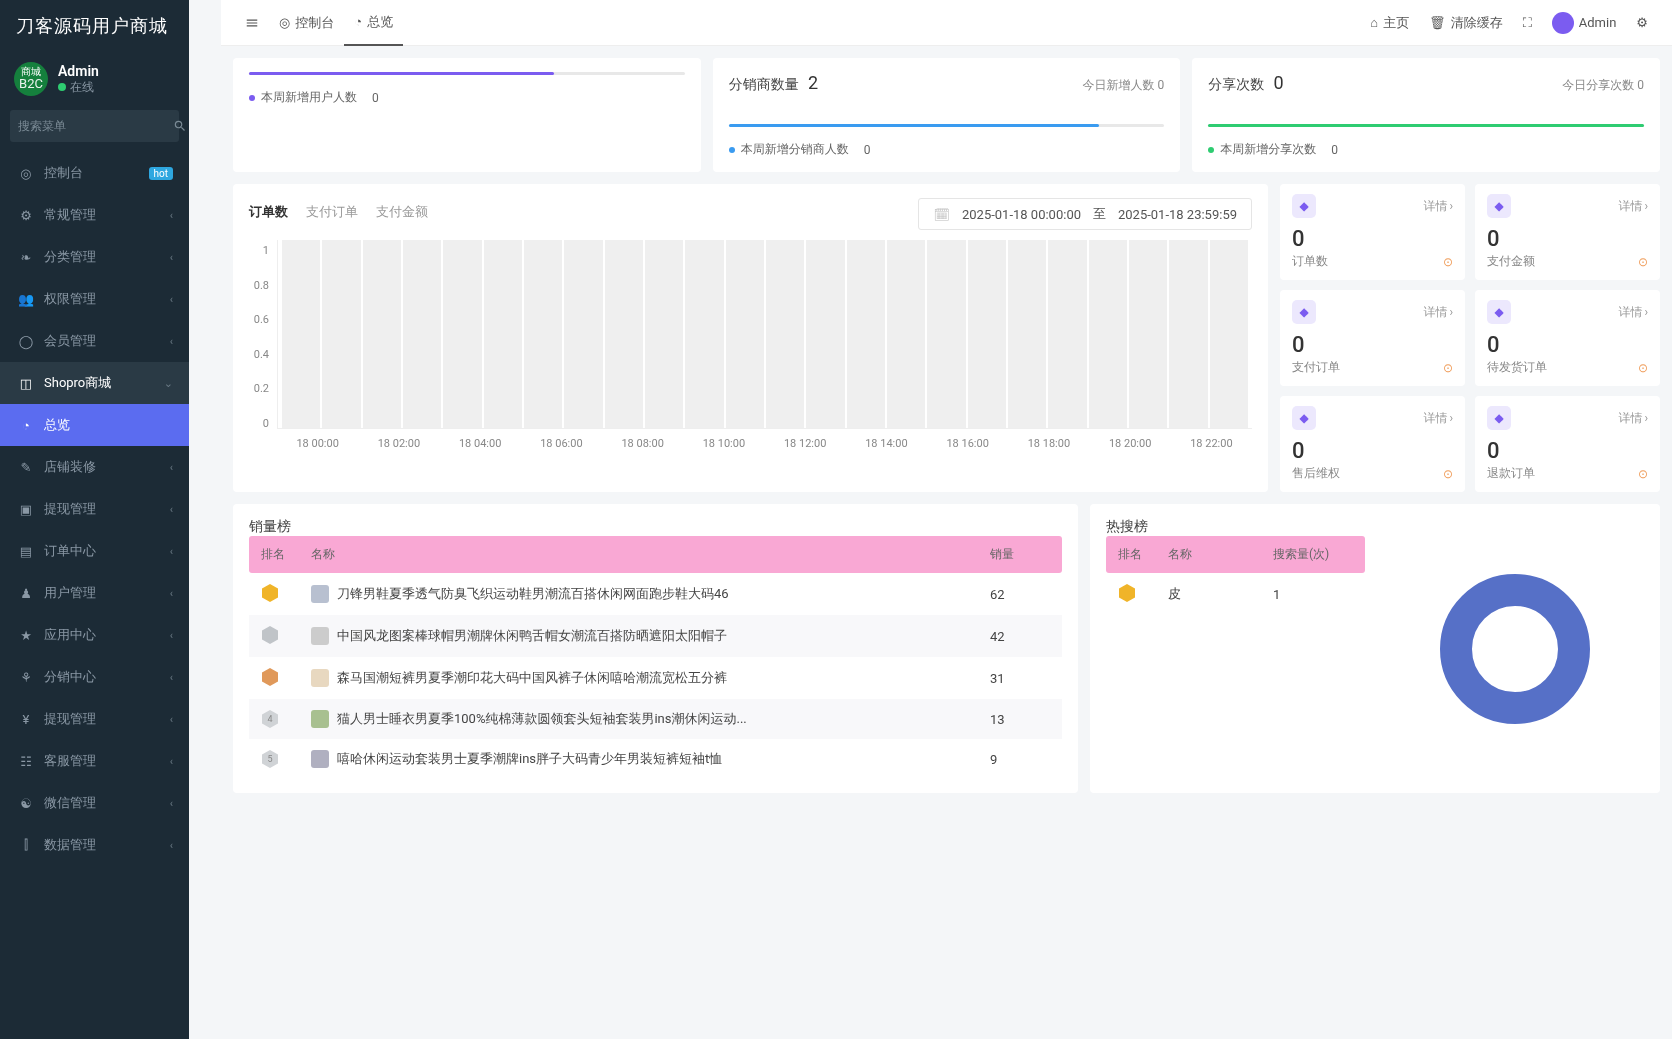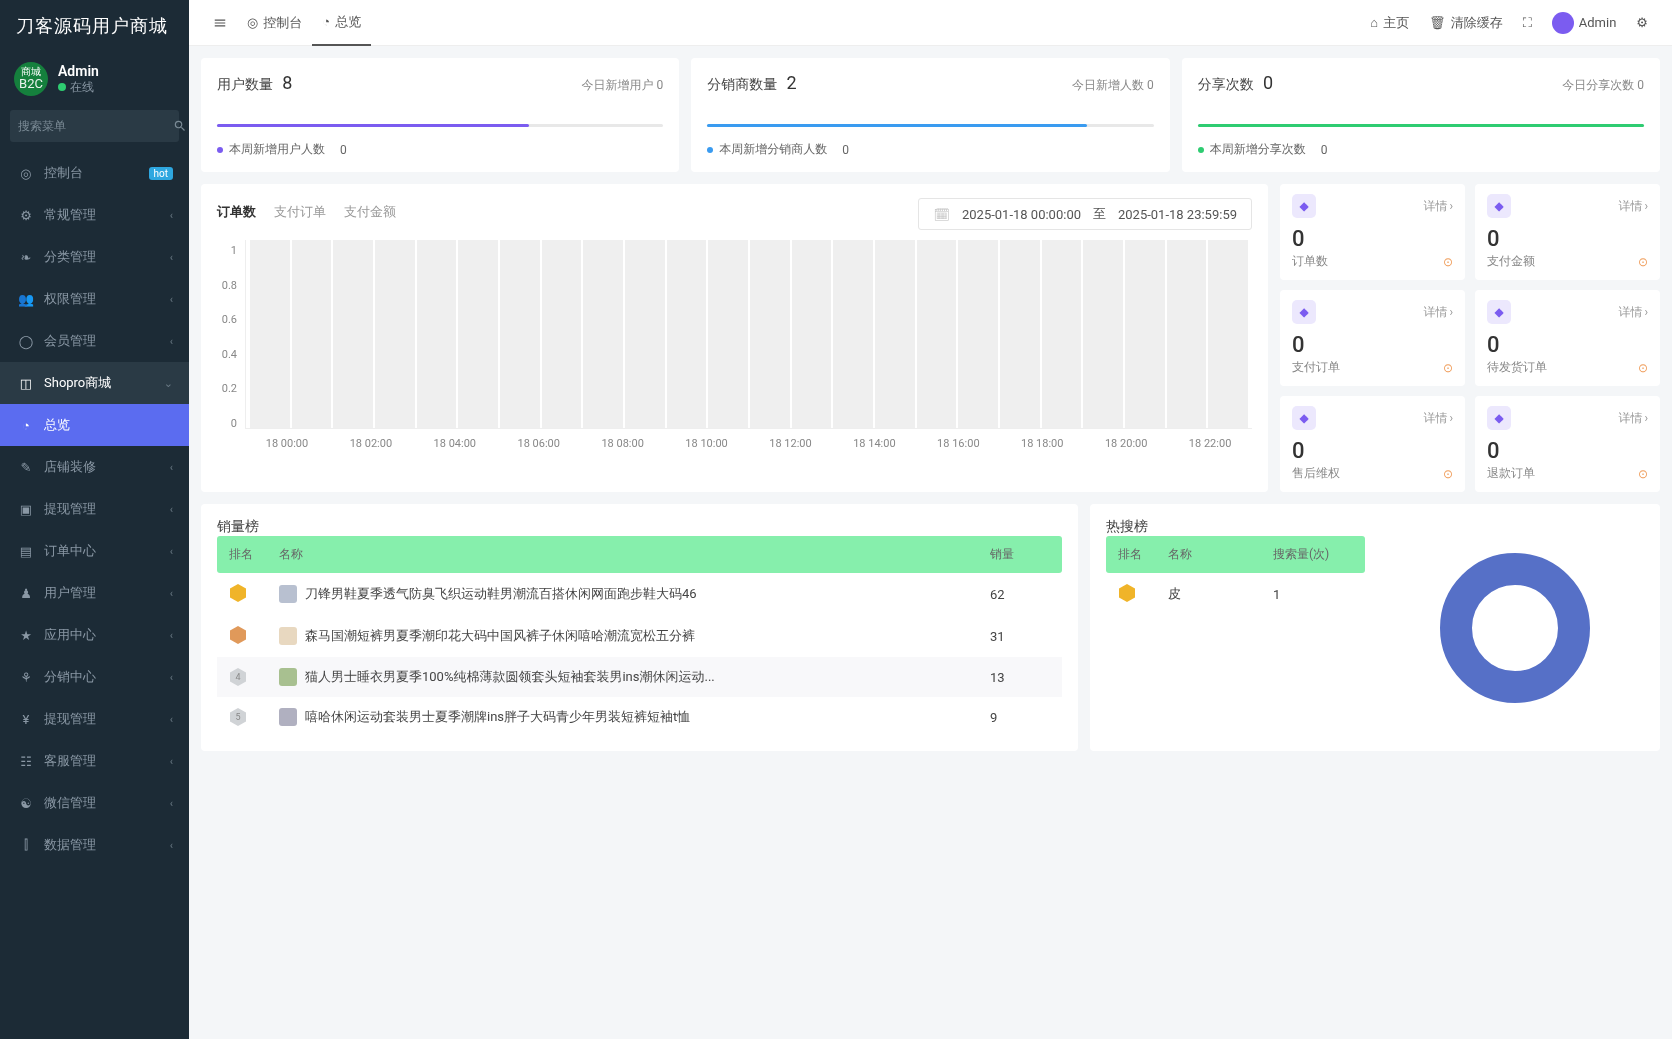--- a/index.html
+++ b/index.html
@@ -4,7 +4,7 @@
 <style>
 * { margin: 0; padding: 0; box-sizing: border-box; }
 body { font-family: -apple-system, BlinkMacSystemFont, "Segoe UI", Roboto, "Helvetica Neue", Arial, sans-serif; font-size: 13px; color: #333; background: #f4f6f8; }
-.app { display: flex; min-height: 100vh; }
+.app { display: flex; min-height: 100vh; gap: 32px; }
 
 
 .sidebar { width: 189px; background: #1c2b36; color: #8a98a5; display: flex; flex-direction: column; }

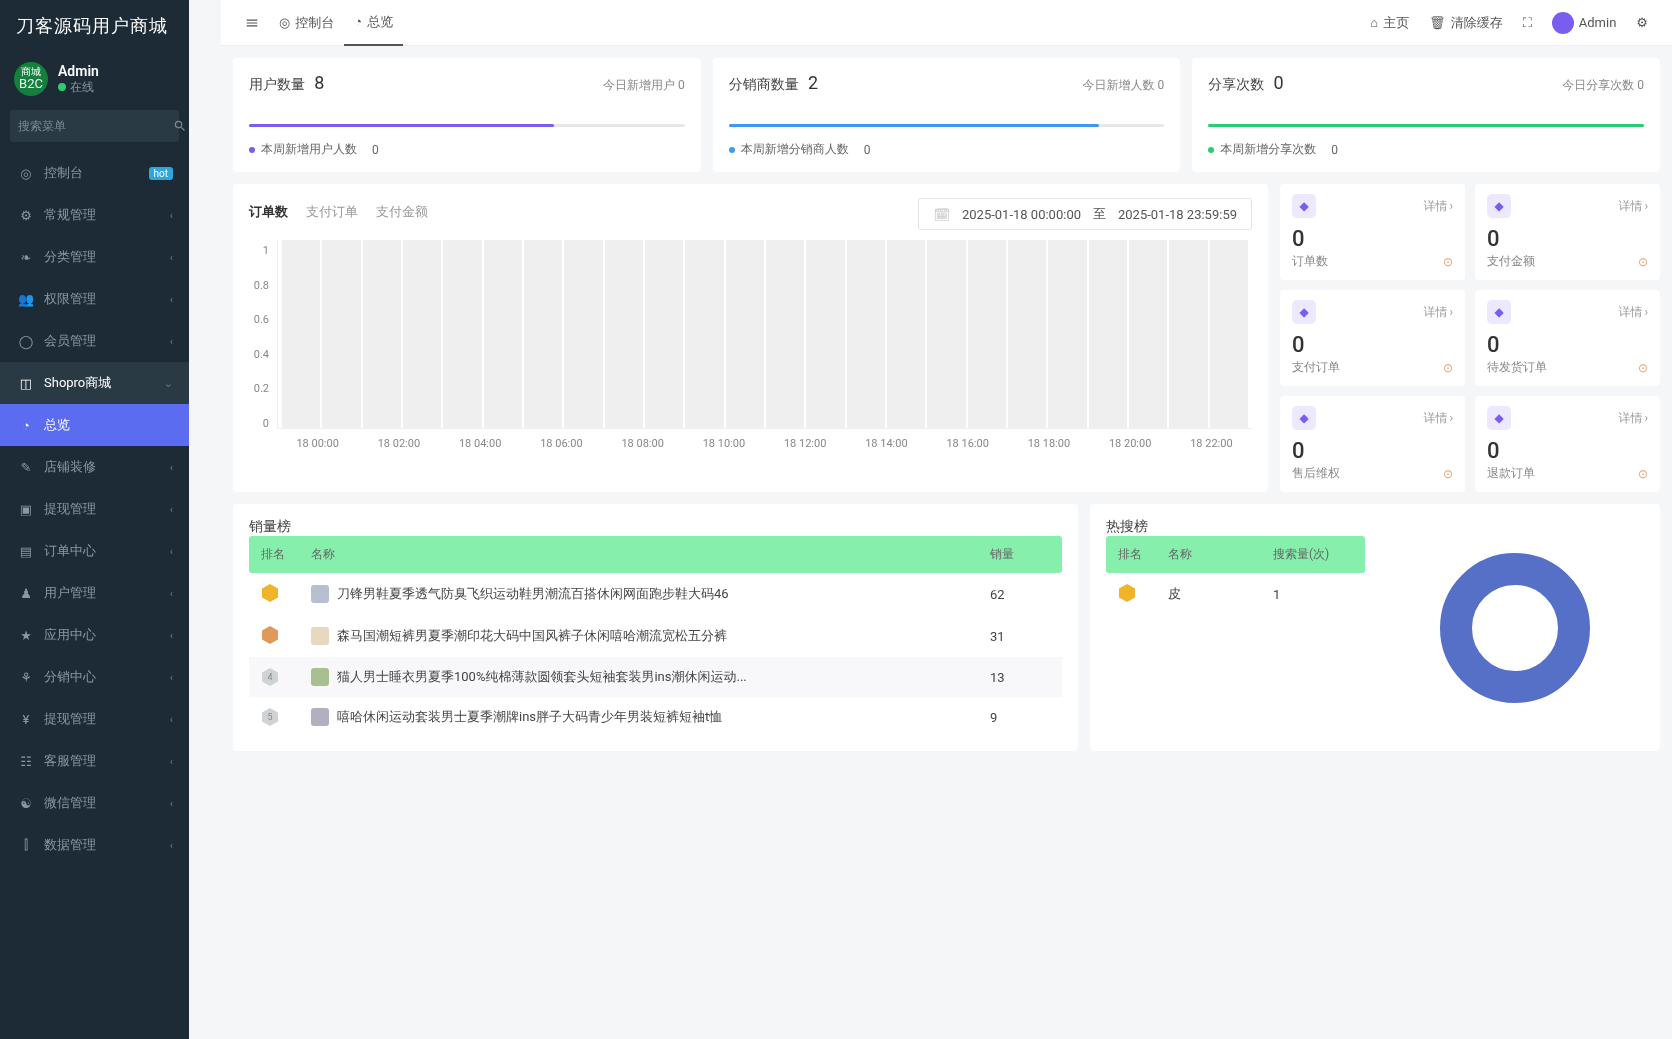--- a/index.html
+++ b/index.html
@@ -271,10 +271,6 @@
 
       <div class="row">
         <div class="card stat-card">
-          <div class="stat-head">
-            <div><span class="stat-title">用户数量</span> <span class="stat-num">8</span></div>
-            <div class="stat-right">今日新增用户 0</div>
-          </div>
           <div class="prog">
               <div class="fill purple" style="width:70%"></div>
             </div>

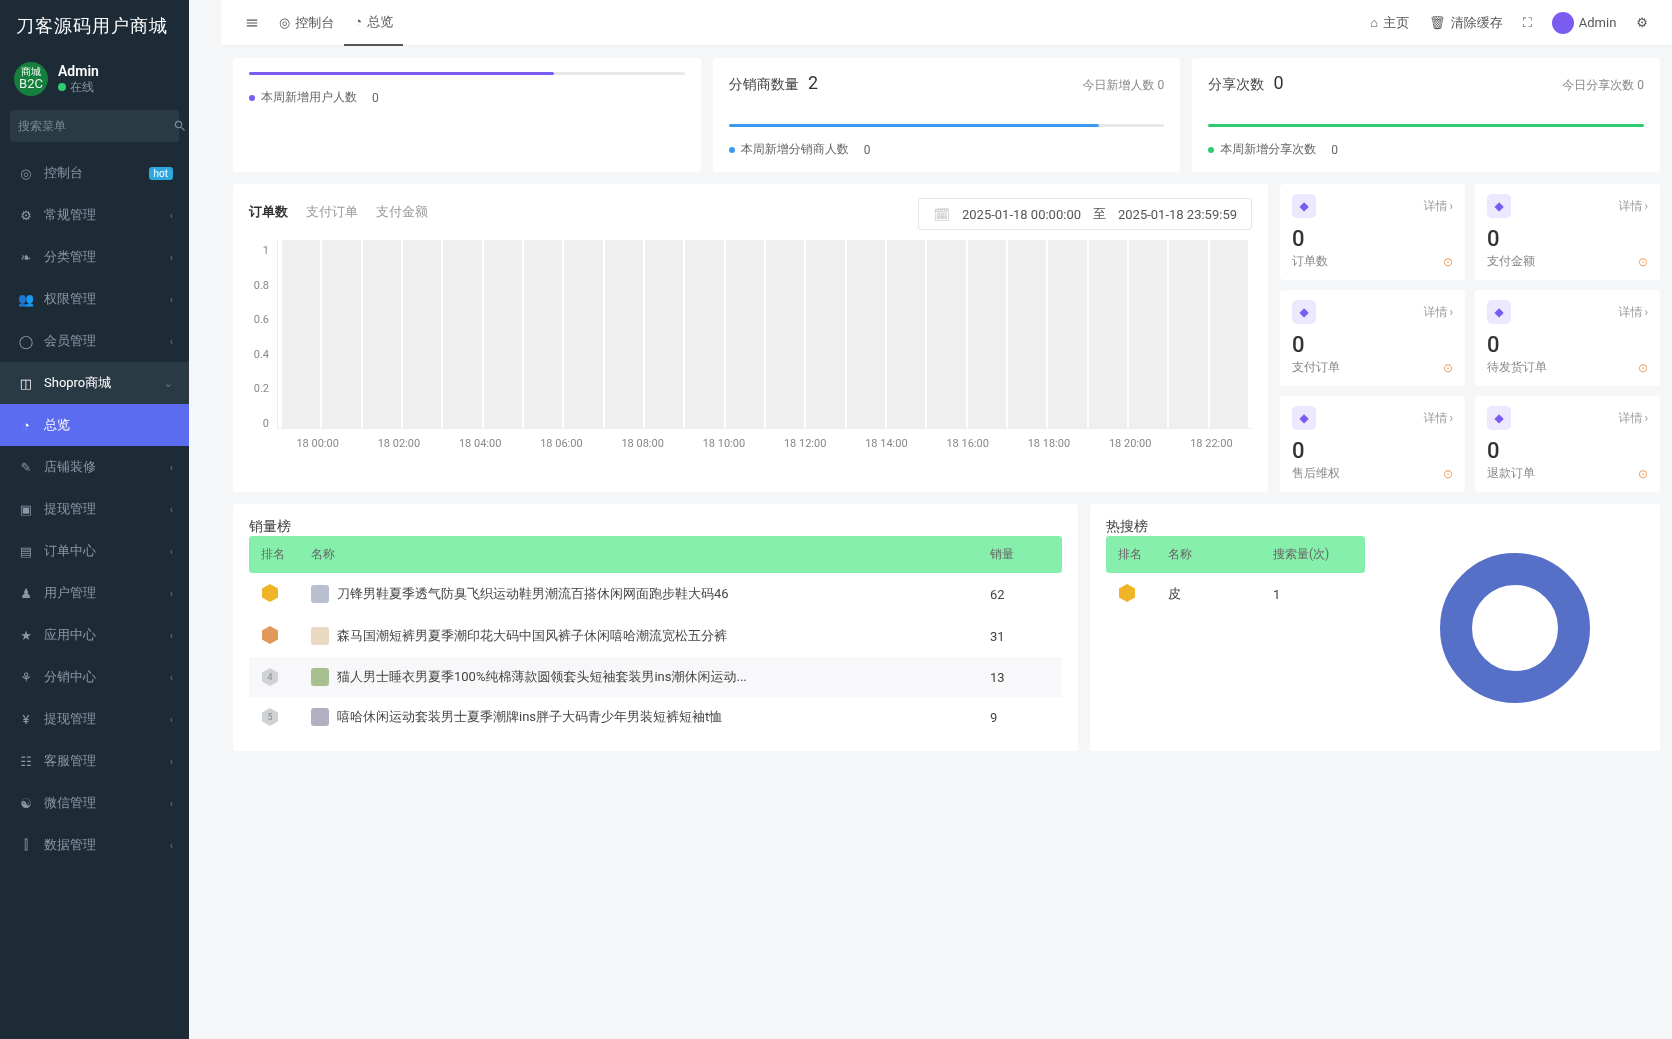--- a/index.html
+++ b/index.html
@@ -86,7 +86,7 @@
 .rank-right { width: 570px; display: flex; gap: 20px; }
 .rank-title { font-size: 14px; color: #444; }
 .rank-table { width: 100%; }
-.rt-head { display: flex; background: #86efac; padding: 10px 12px; font-size: 12px; color: #666; border-radius: 3px; }
+.rt-head { display: flex; background: #f9a8d4; padding: 10px 12px; font-size: 12px; color: #666; border-radius: 3px; }
 .rt-row { display: flex; padding: 10px 12px; font-size: 13px; color: #444; align-items: center; }
 .rt-row.stripe { background: #f8f8fa; }
 .col-rank { width: 50px; }

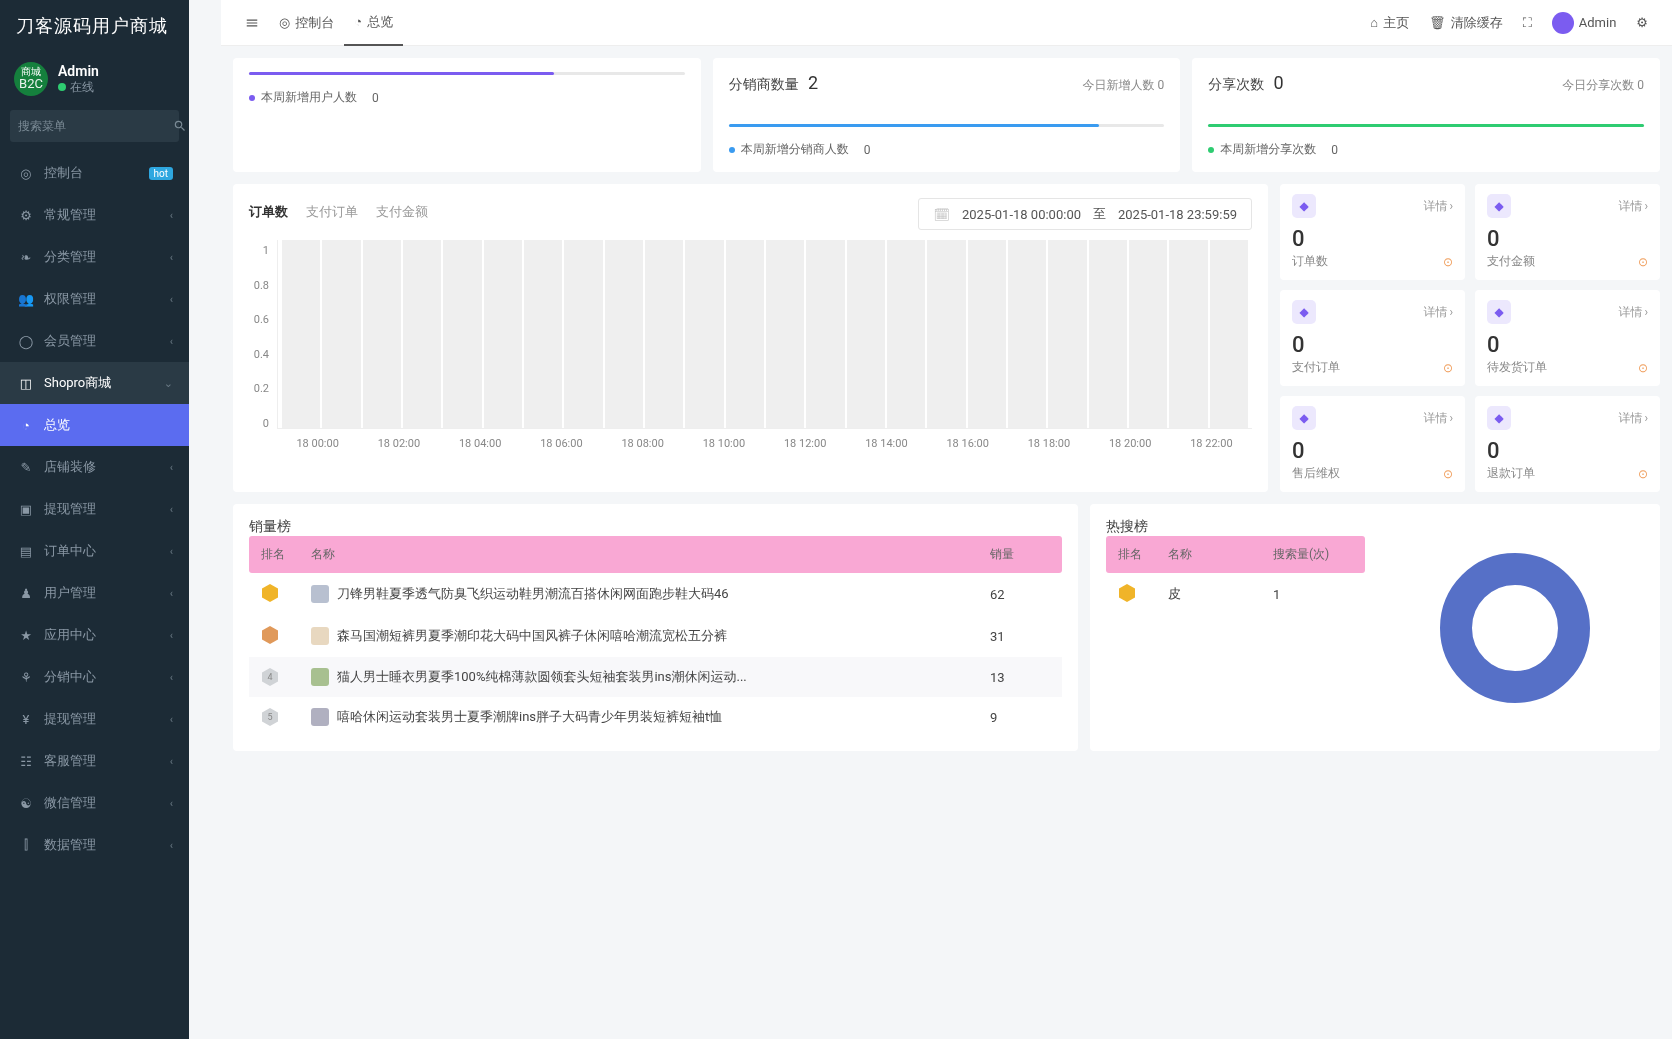--- a/index.html
+++ b/index.html
@@ -454,6 +454,16 @@
                   </div>
                   <div class="col-sales">62</div>
                 </div>
+                <div class="rt-row stripe">
+                  <div class="col-rank"><span class="rank-badge">
+                      <span class="hex silver"></span>
+                    </span></div>
+                  <div class="col-name">
+                    <span class="thumb t2"></span>
+                    <span class="txt">中国风龙图案棒球帽男潮牌休闲鸭舌帽女潮流百搭防晒遮阳太阳帽子</span>
+                  </div>
+                  <div class="col-sales">42</div>
+                </div>
                 <div class="rt-row">
                   <div class="col-rank"><span class="rank-badge">
                       <span class="hex bronze"></span>

